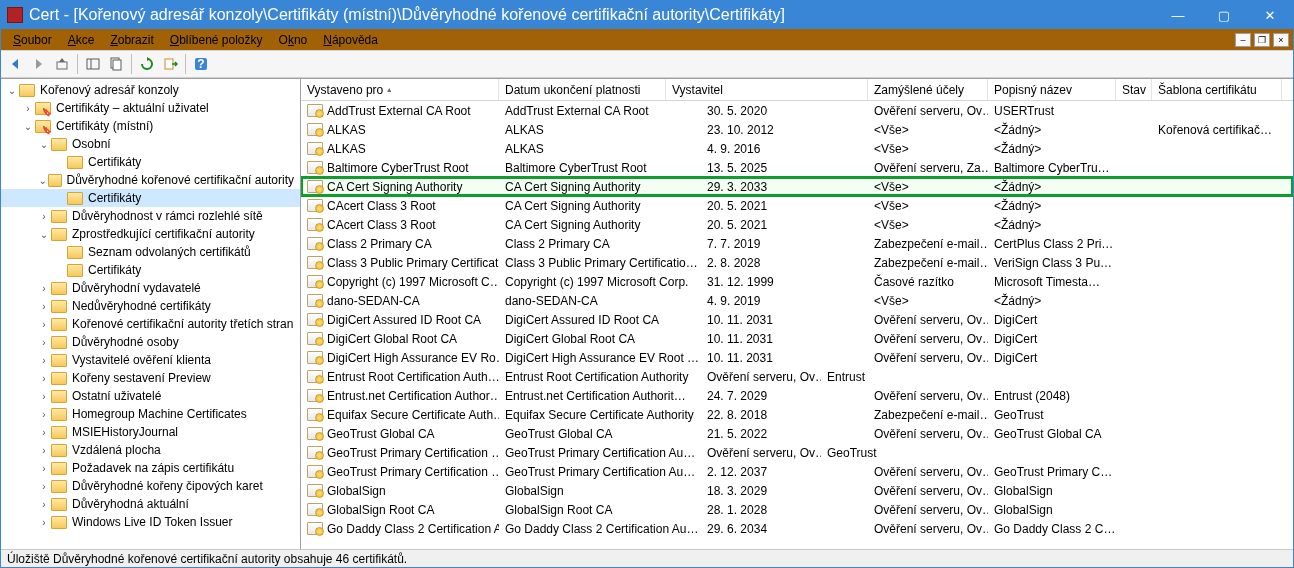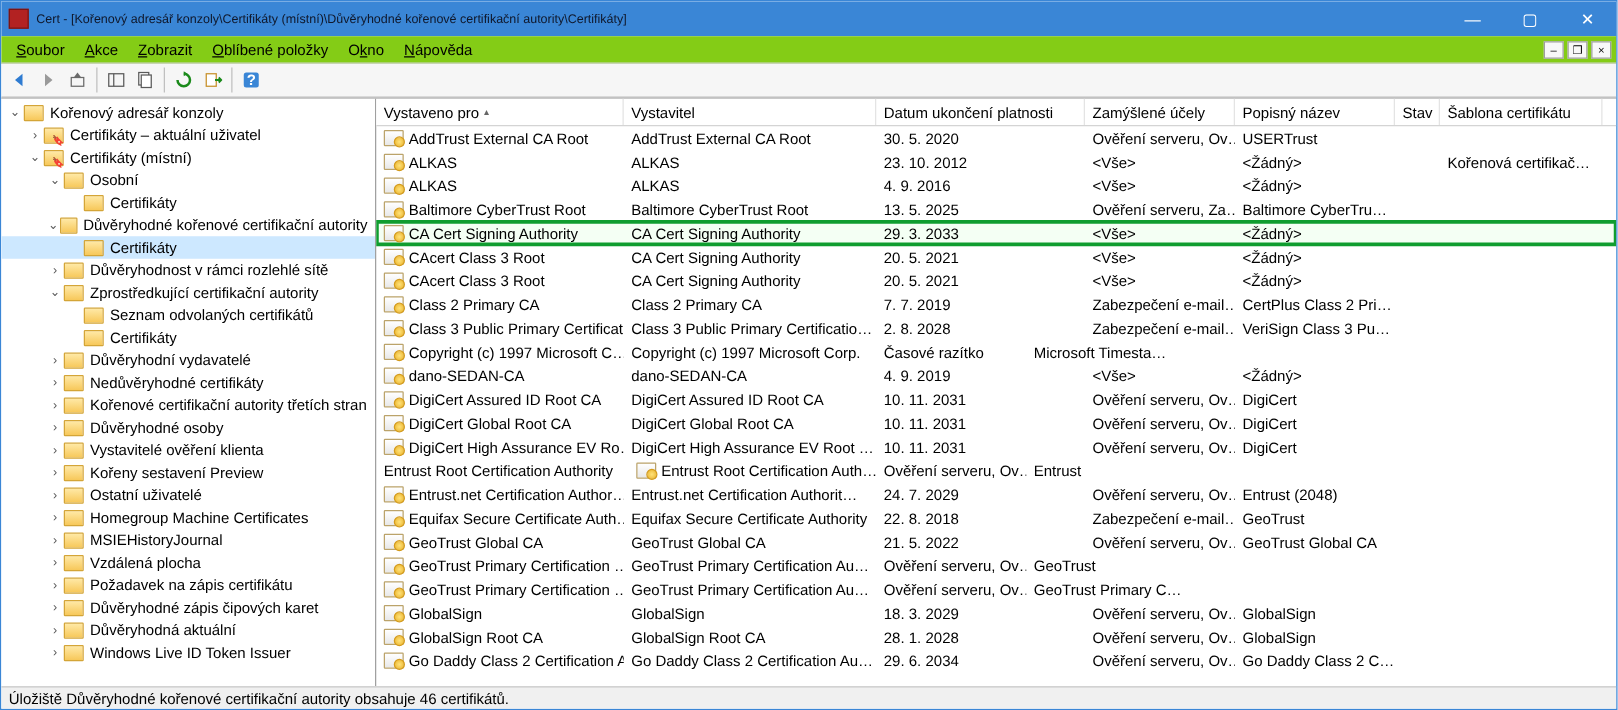--- a/index.html
+++ b/index.html
@@ -6,7 +6,7 @@
 body{background:#fff;width:1294px;height:568px;overflow:hidden;display:flex;flex-direction:column;border:1px solid #3a86d6}
 .titlebar{background:#3a86d6;height:28px;display:flex;align-items:center;padding:0 0 0 6px;color:#fff}
 .titlebar .app-icon{width:16px;height:16px;background:#b22222;border:1px solid #7a1414;margin-right:6px}
-.titlebar .title{flex:1;color:#0f172a;font-size:10px;white-space:nowrap;overflow:hidden;text-overflow:ellipsis}
+.titlebar .title{flex:1;color:#ffffff;font-size:16px;white-space:nowrap;overflow:hidden;text-overflow:ellipsis}
 .titlebar .winbtns{display:flex}
 .titlebar .winbtn{width:46px;height:28px;display:flex;align-items:center;justify-content:center;color:#fff;font-size:13px}
 .menubar{background:#84cc16;height:22px;display:flex;align-items:center;padding:0 4px;border-bottom:1px solid #d4d4d4;position:relative}

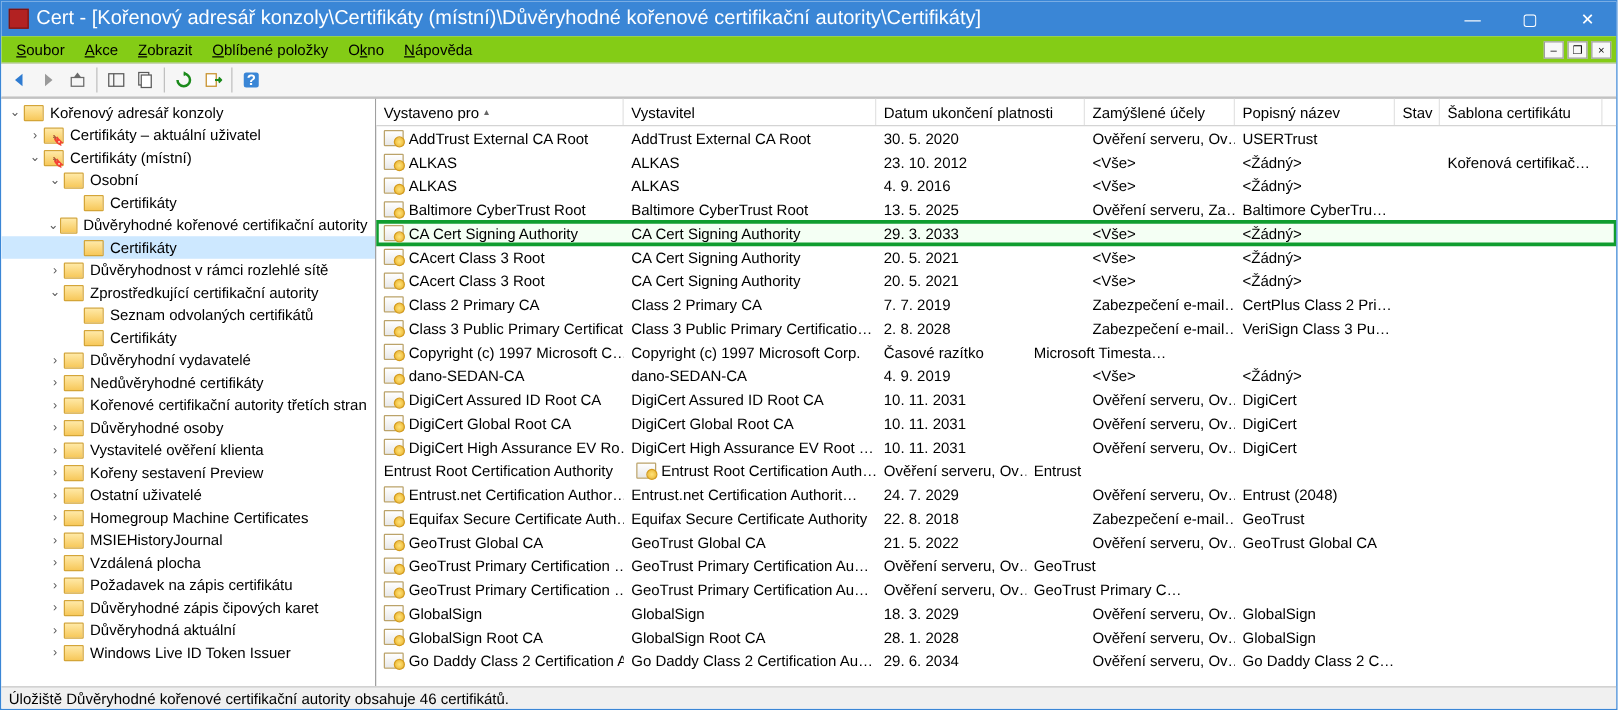--- a/index.html
+++ b/index.html
@@ -9,7 +9,7 @@
 .titlebar .title{flex:1;color:#ffffff;font-size:16px;white-space:nowrap;overflow:hidden;text-overflow:ellipsis}
 .titlebar .winbtns{display:flex}
 .titlebar .winbtn{width:46px;height:28px;display:flex;align-items:center;justify-content:center;color:#fff;font-size:13px}
-.menubar{background:#84cc16;height:22px;display:flex;align-items:center;padding:0 4px;border-bottom:1px solid #d4d4d4;position:relative}
+.menubar{background:#a16207;height:22px;display:flex;align-items:center;padding:0 4px;border-bottom:1px solid #d4d4d4;position:relative}
 .menubar .menu-item{padding:2px 8px;cursor:default}
 .menubar .menu-item u{text-decoration:underline}
 .menubar .childctrl{margin-left:auto;display:flex;gap:3px}

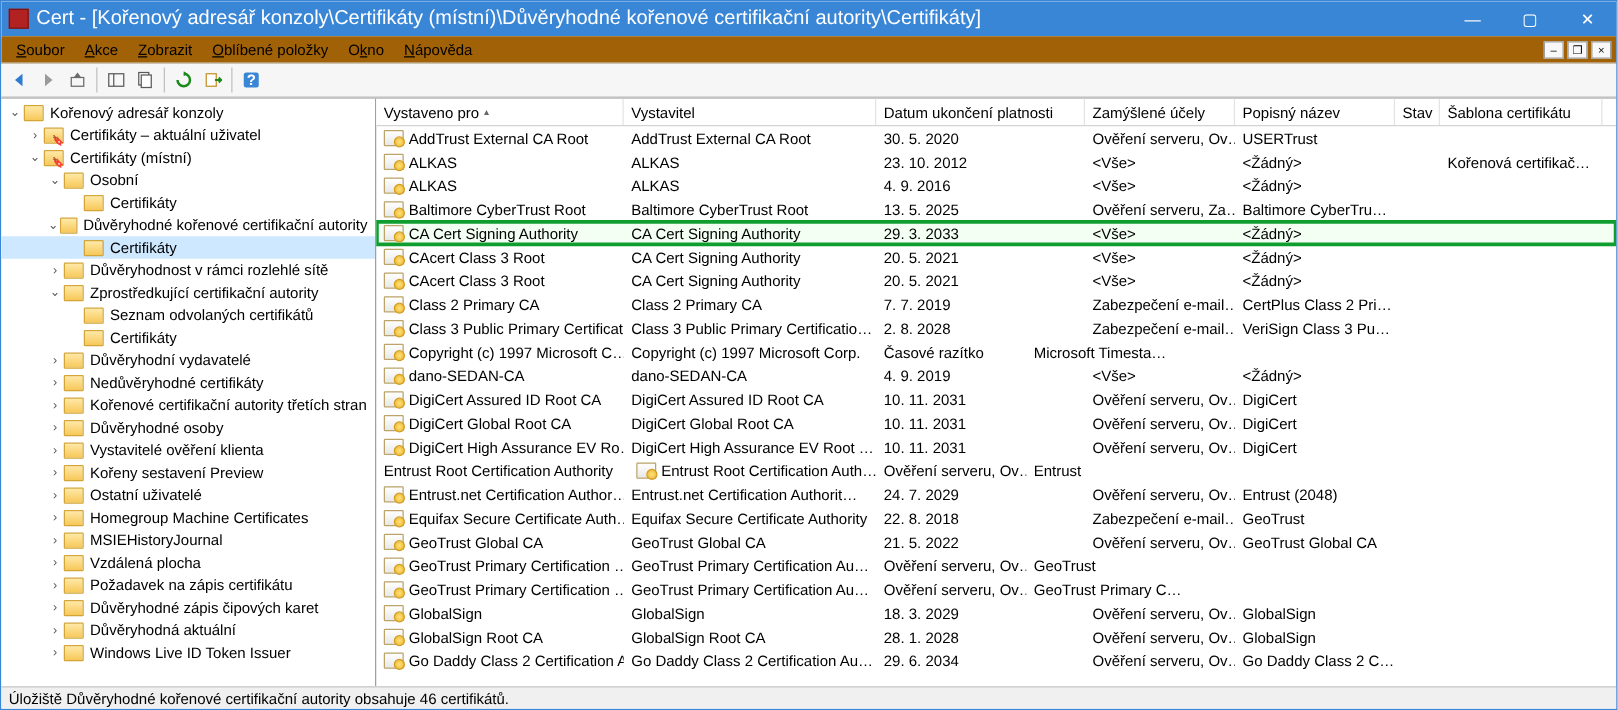--- a/index.html
+++ b/index.html
@@ -251,8 +251,8 @@
   <div class="list">
     <div class="list-header" id="lh">
         <div class="hcell col0">Vystaveno pro<span class="sort">▴</span></div>
+        <div class="hcell col2">Datum ukončení platnosti</div>
         <div class="hcell col1">Vystavitel</div>
-        <div class="hcell col2">Datum ukončení platnosti</div>
         <div class="hcell col3">Zamýšlené účely</div>
         <div class="hcell col4">Popisný název</div>
         <div class="hcell col5">Stav</div>

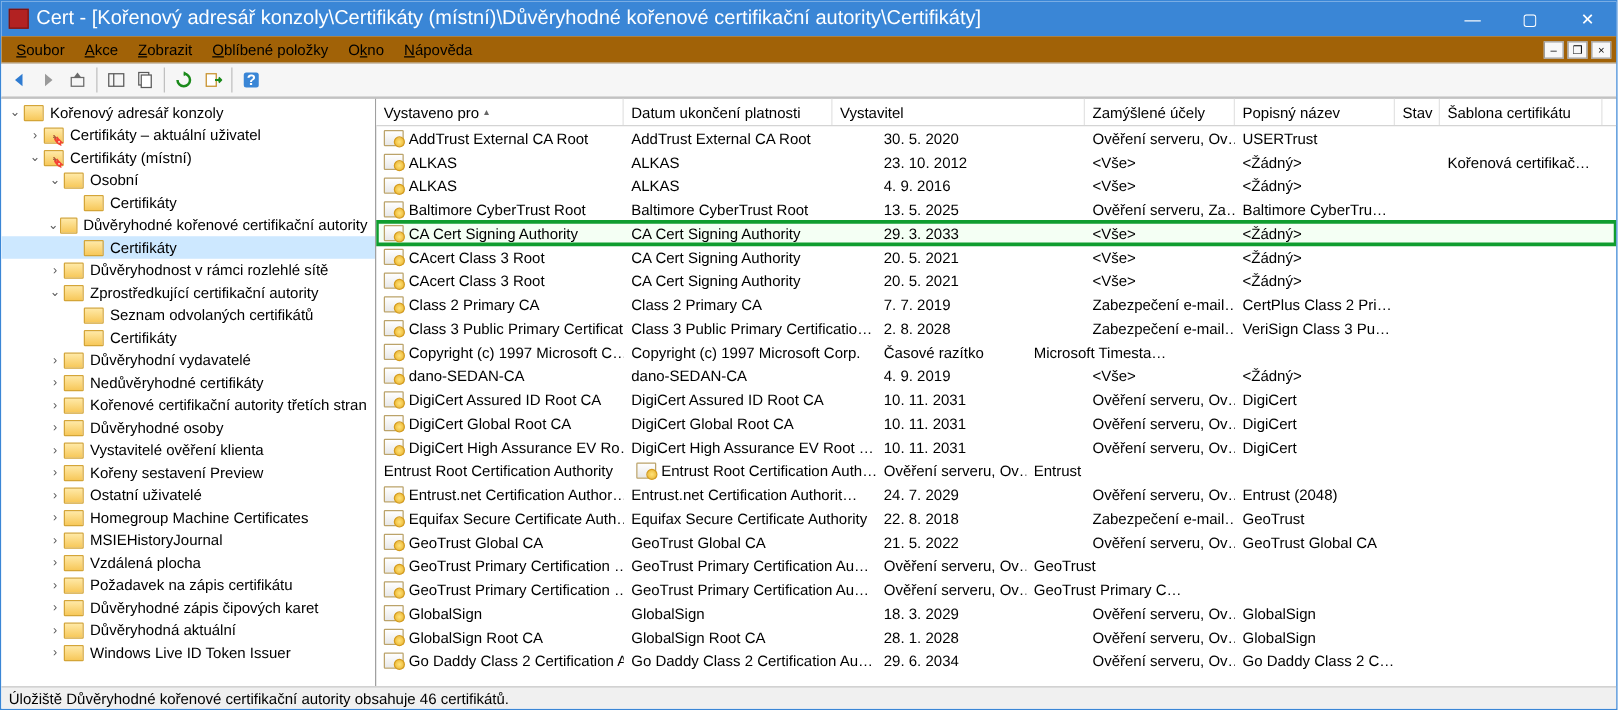--- a/index.html
+++ b/index.html
@@ -483,6 +483,9 @@
           <div class="cell col1">
             <span>Copyright (c) 1997 Microsoft Corp.</span>
           </div>
+          <div class="cell col2">
+            <span>31. 12. 1999</span>
+          </div>
           <div class="cell col3">
             <span>Časové razítko</span>
           </div>

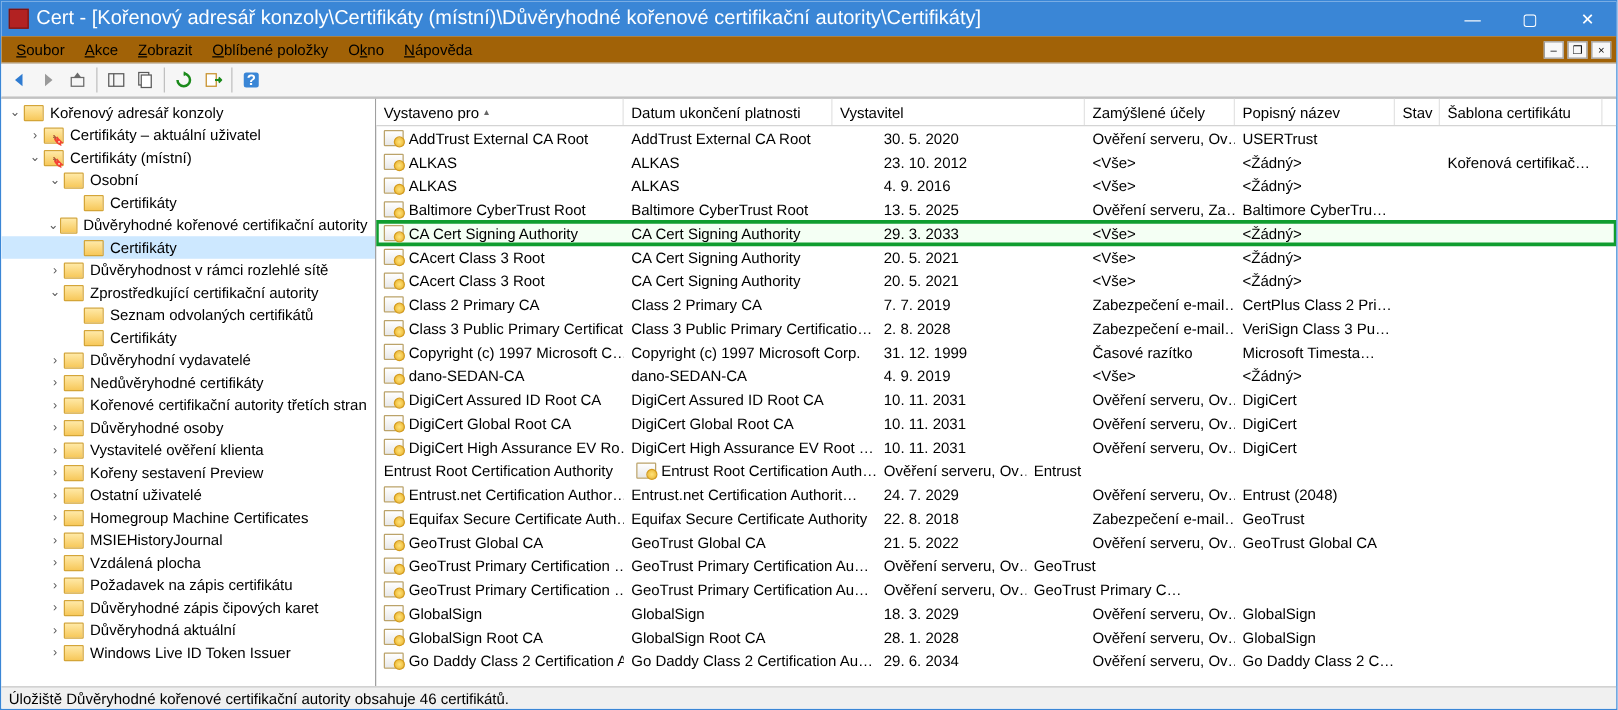--- a/index.html
+++ b/index.html
@@ -596,12 +596,12 @@
           </div>
         </div>
         <div class="row">
+          <div class="cell col0 first">
+            <span class="cert-icon"></span>
+            <span>Entrust Root Certification Auth…</span>
+          </div>
           <div class="cell col1">
             <span>Entrust Root Certification Authority</span>
-          </div>
-          <div class="cell col0 first">
-            <span class="cert-icon"></span>
-            <span>Entrust Root Certification Auth…</span>
           </div>
           <div class="cell col3">
             <span>Ověření serveru, Ov…</span>

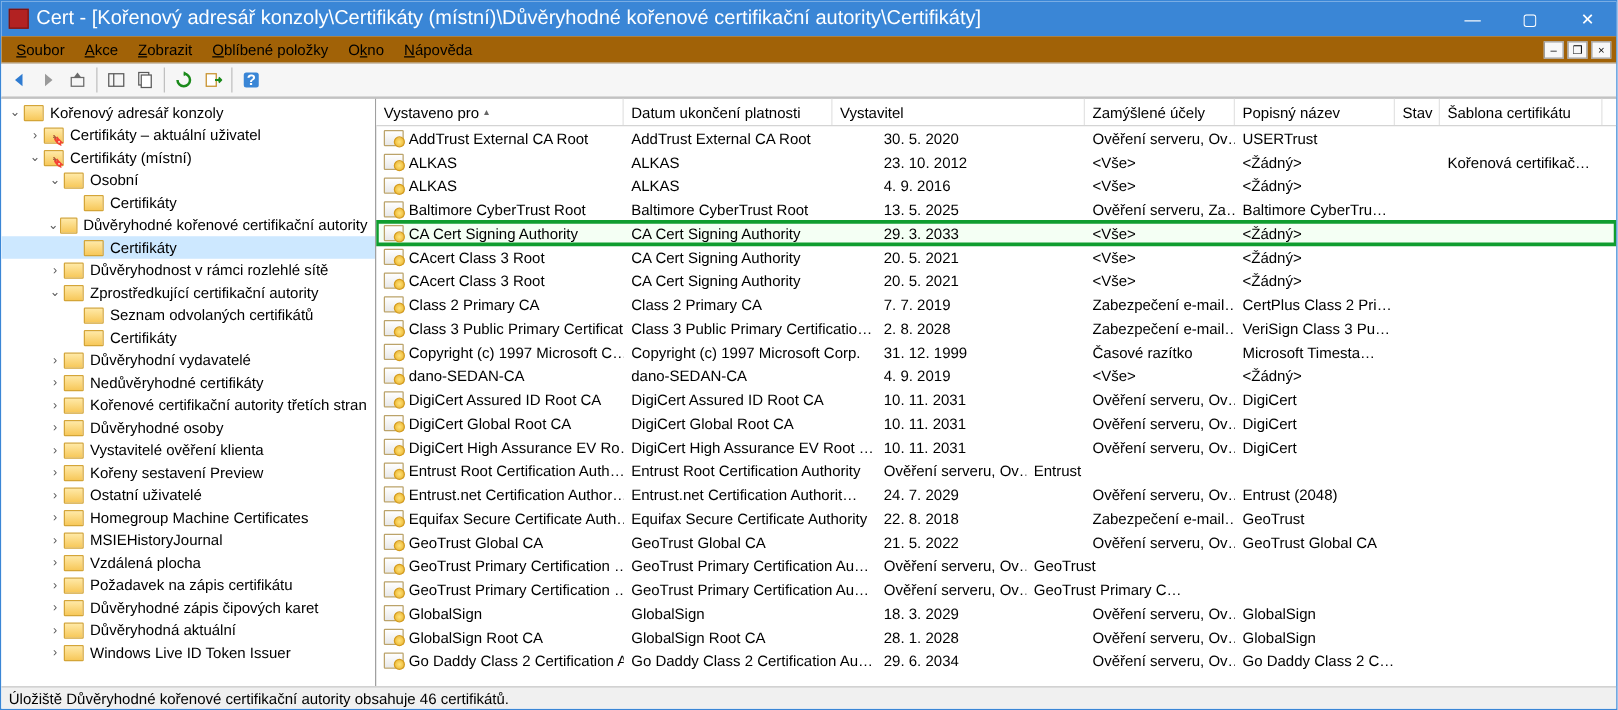--- a/index.html
+++ b/index.html
@@ -717,6 +717,9 @@
           <div class="cell col1">
             <span>GeoTrust Primary Certification Au…</span>
           </div>
+          <div class="cell col2">
+            <span>2. 12. 2037</span>
+          </div>
           <div class="cell col3">
             <span>Ověření serveru, Ov…</span>
           </div>

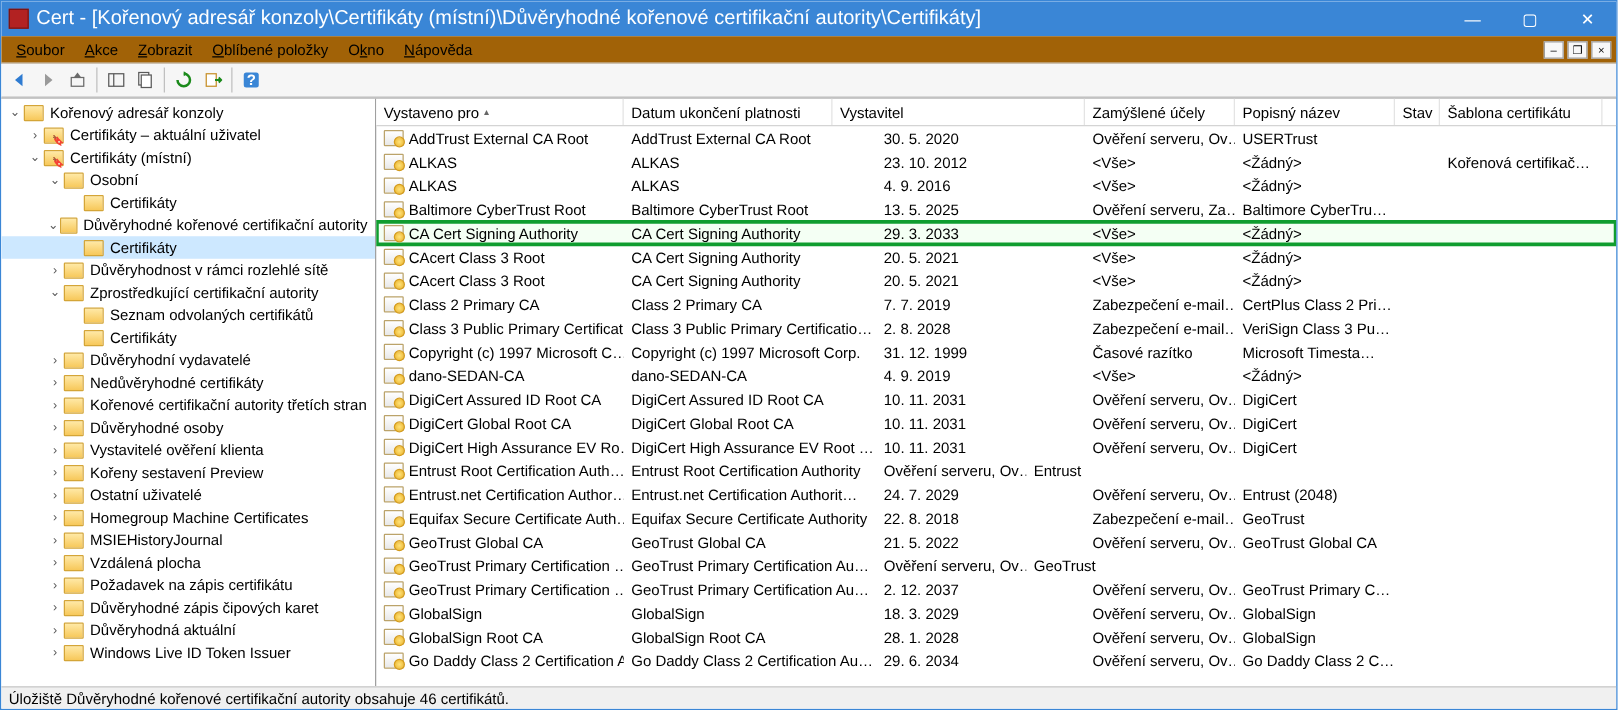--- a/index.html
+++ b/index.html
@@ -235,7 +235,7 @@
       <div class="tree-row" style="padding-left: 36px;">
         <span class="twisty">›</span>
         <span class="folder"></span>
-        <span class="tree-label">Důvěryhodné zápis čipových karet</span>
+        <span class="tree-label">Důvěryhodné kořeny čipových karet</span>
       </div>
       <div class="tree-row" style="padding-left: 36px;">
         <span class="twisty">›</span>

